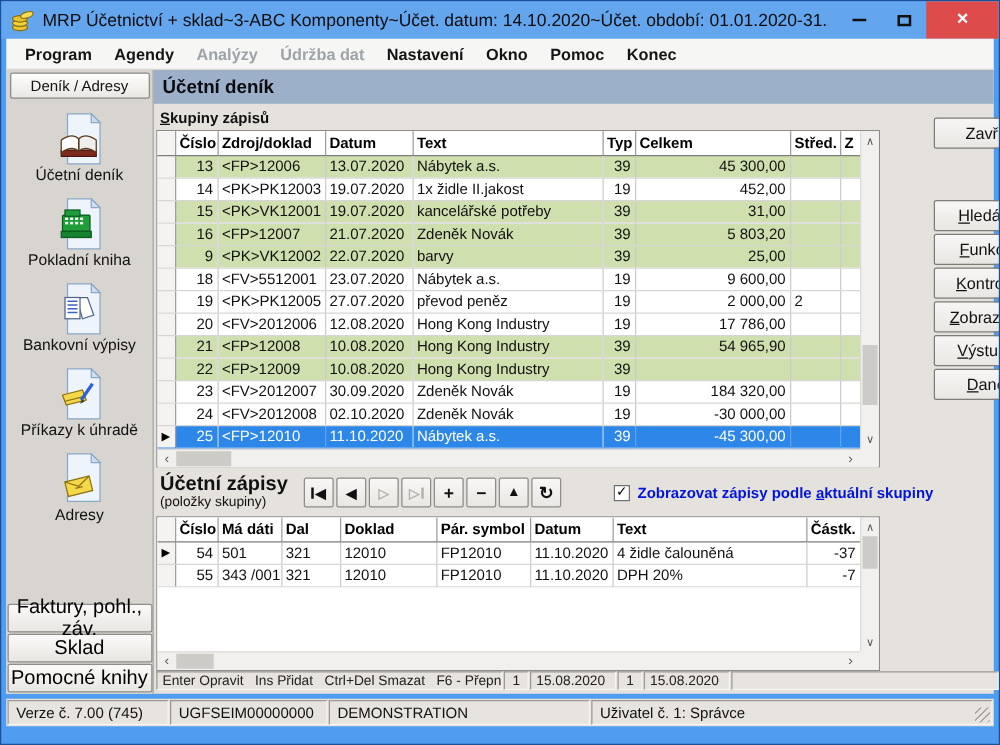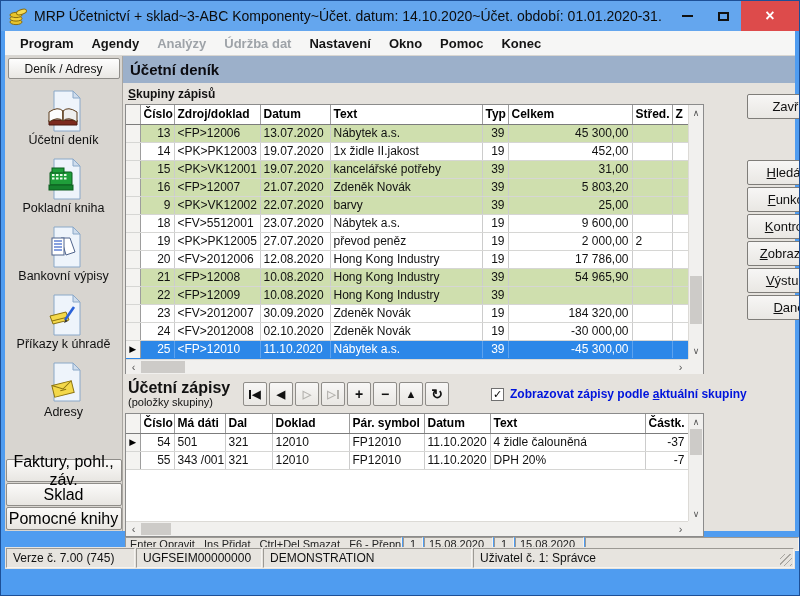--- a/index.html
+++ b/index.html
@@ -119,7 +119,7 @@
   .panel.cdate{ width:69px; }
   .panel.rest{ flex:1 1 auto; }
 
-  .statusbar{ height:22px; margin:16px 4px; background:#e7e4df; display:flex; padding:1px 1px; gap:1px; flex:0 0 auto; }
+  .statusbar{ height:22px; margin:4px 4px; background:#e7e4df; display:flex; padding:1px 1px; gap:1px; flex:0 0 auto; }
   .sb-panel{ border:1px solid; border-color:#9c9994 #f6f4f1 #f6f4f1 #9c9994; background:#e7e4df;
     font-size:12px; color:#111; display:flex; align-items:center; padding:0 6px; overflow:hidden; white-space:nowrap; }
   .sb-version{ width:129px; }

